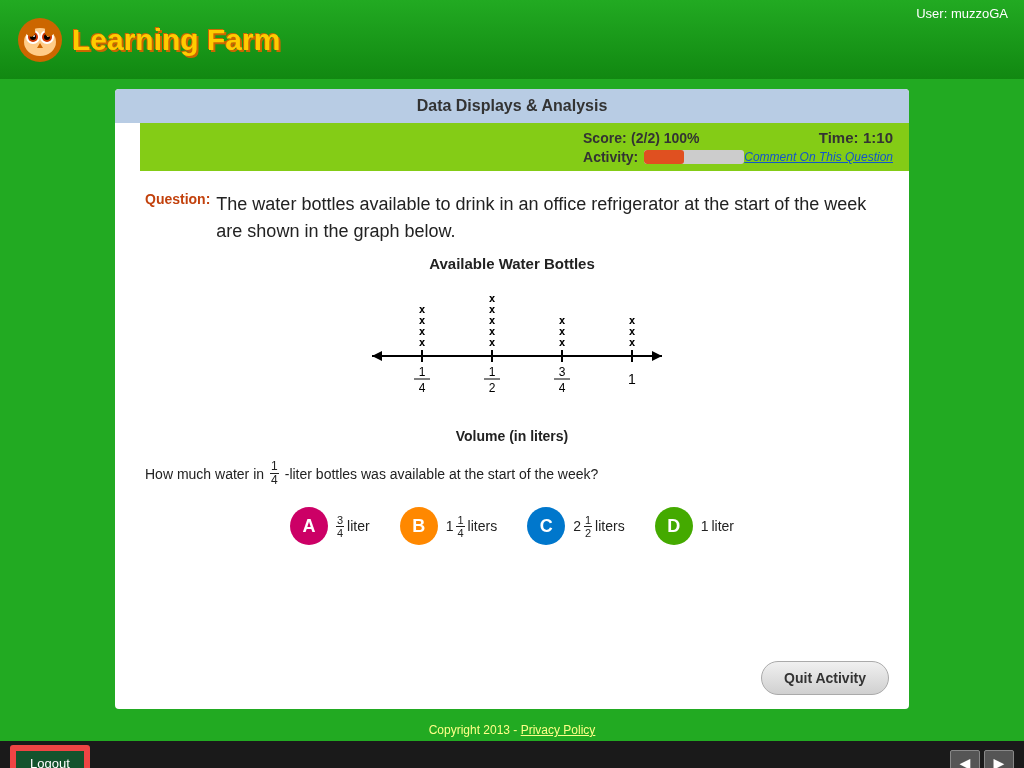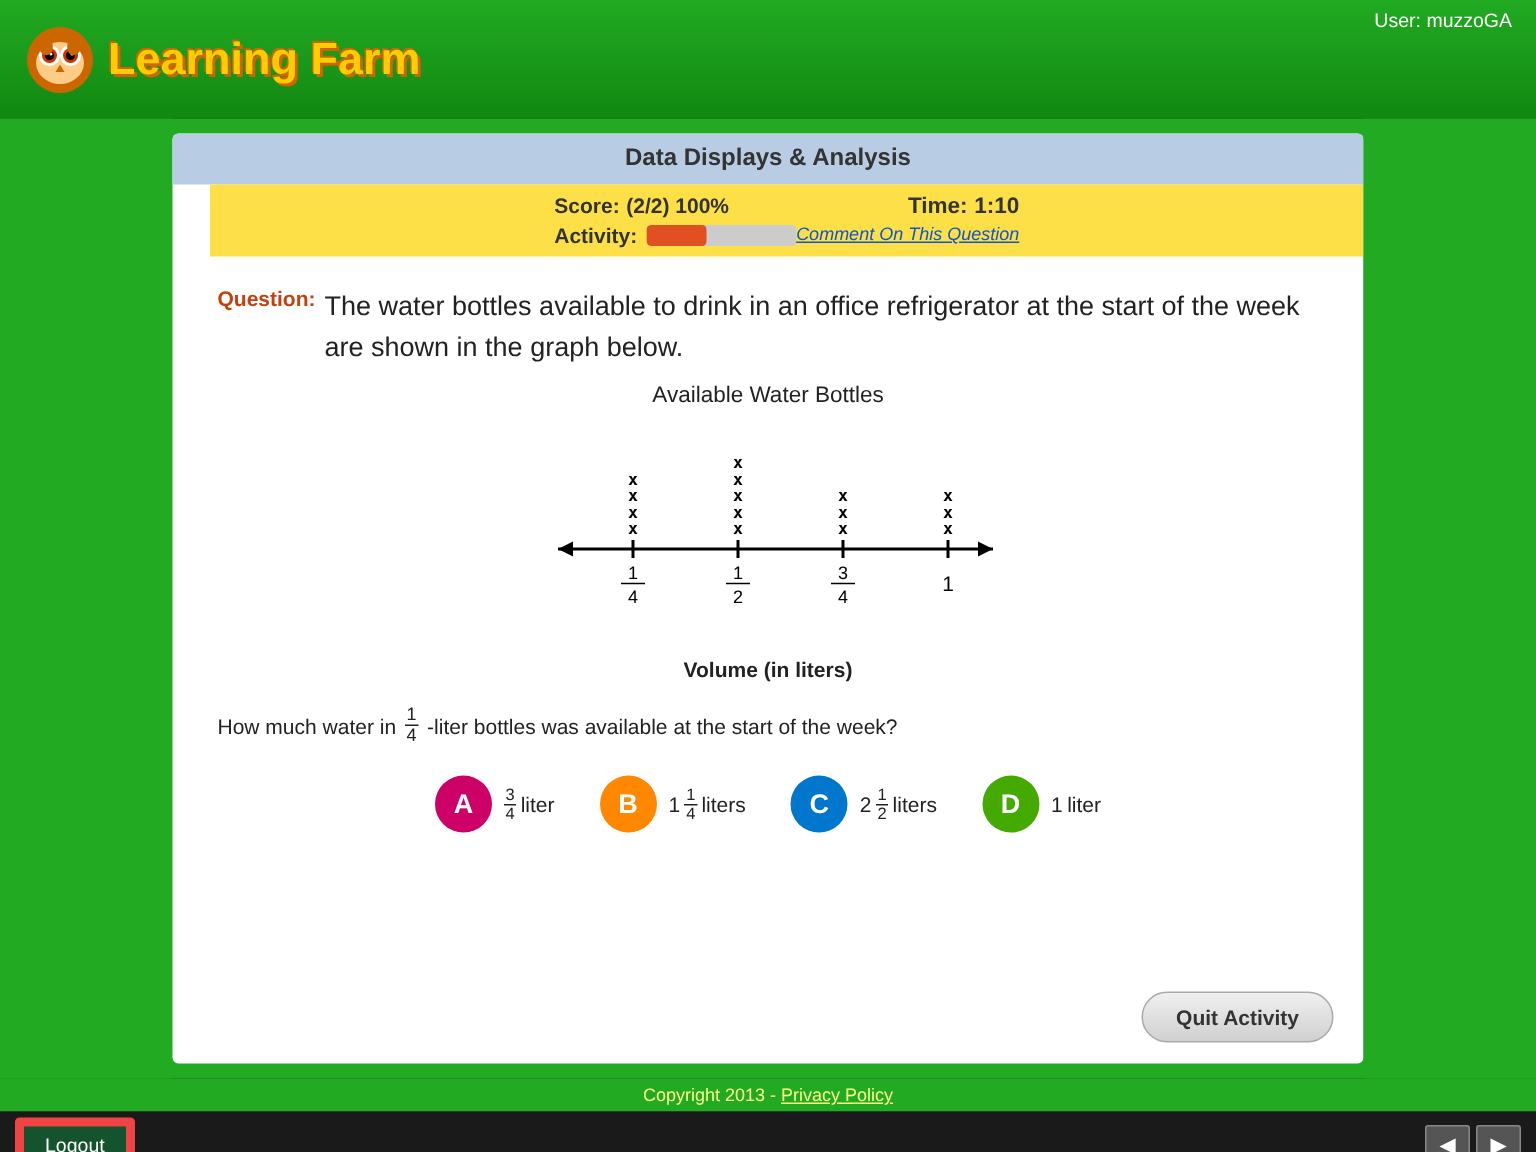--- a/index.html
+++ b/index.html
@@ -80,9 +80,9 @@
 
     
     .score-row {
-      background: #fde047;
-      display: flex;
-      justify-content: center;
+      background: #84cc16;
+      display: flex;
+      justify-content: flex-end;
       align-items: center;
       padding: 6px 16px;
       margin-left: 25px;

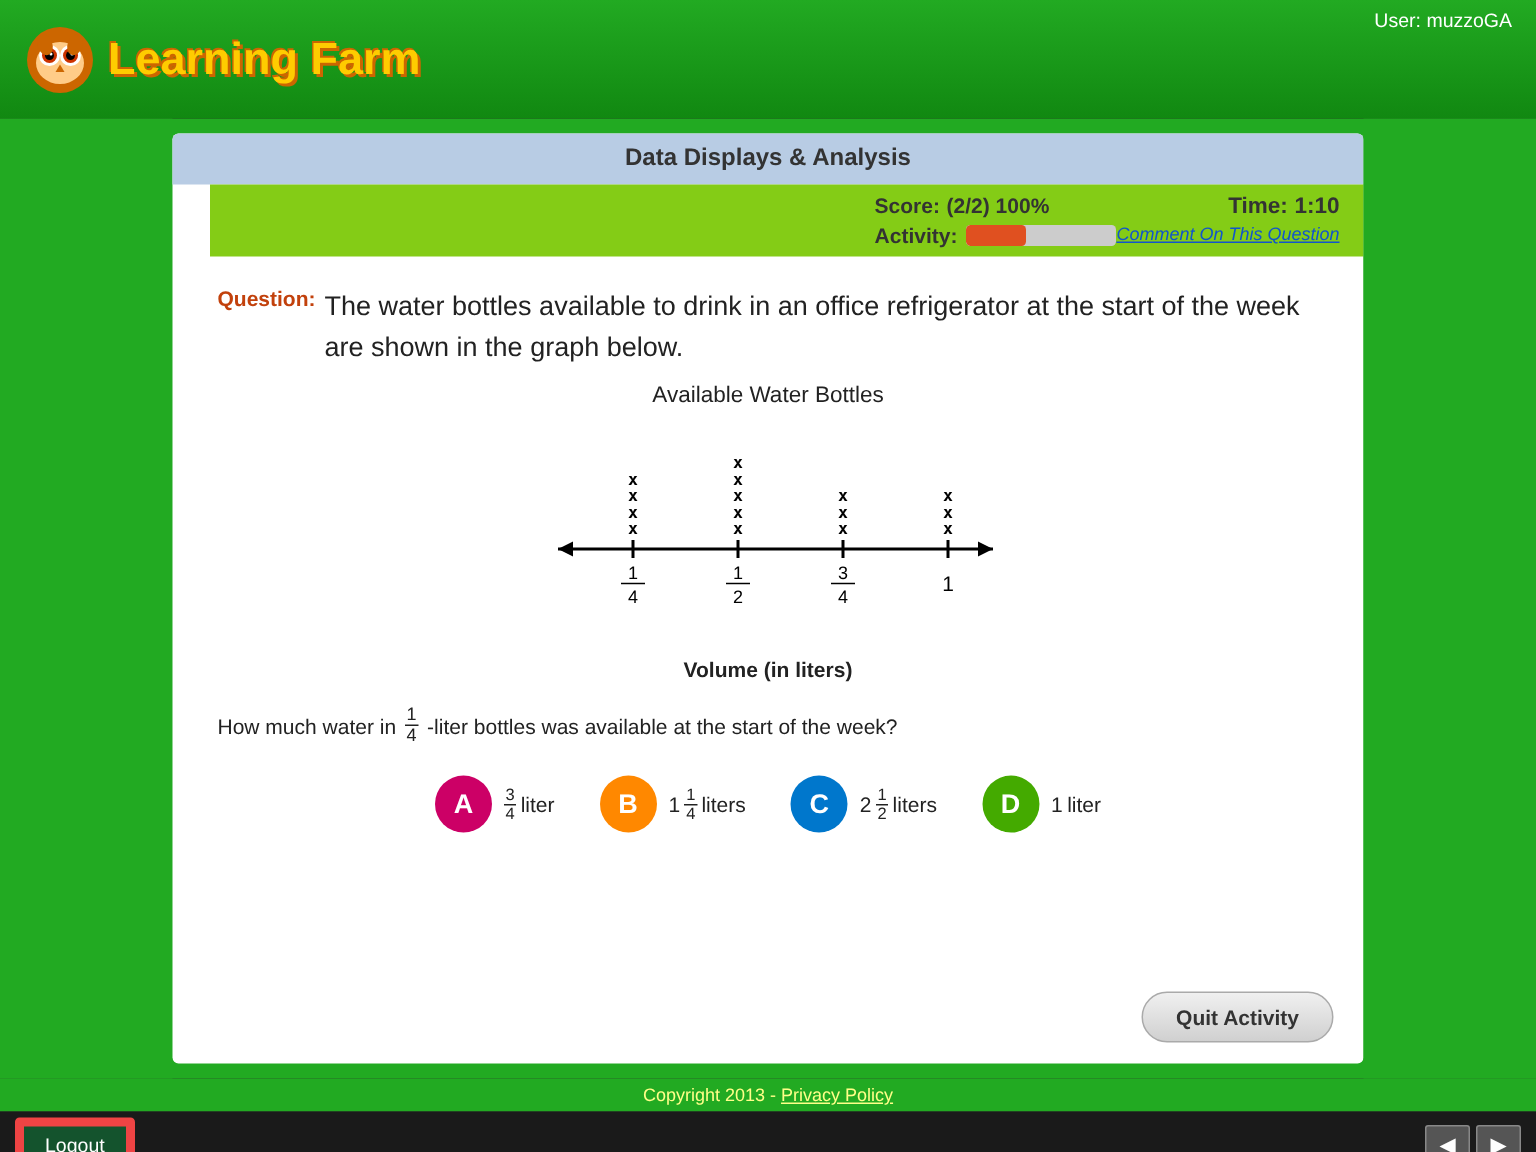--- a/index.html
+++ b/index.html
@@ -139,9 +139,9 @@
     }
     .chart-title {
       font-size: 15px;
-      font-weight: normal;
+      font-weight: bold;
       color: #222;
-      margin-bottom: 14px;
+      margin-bottom: 4px;
     }
     
     .chart-xlabel {

